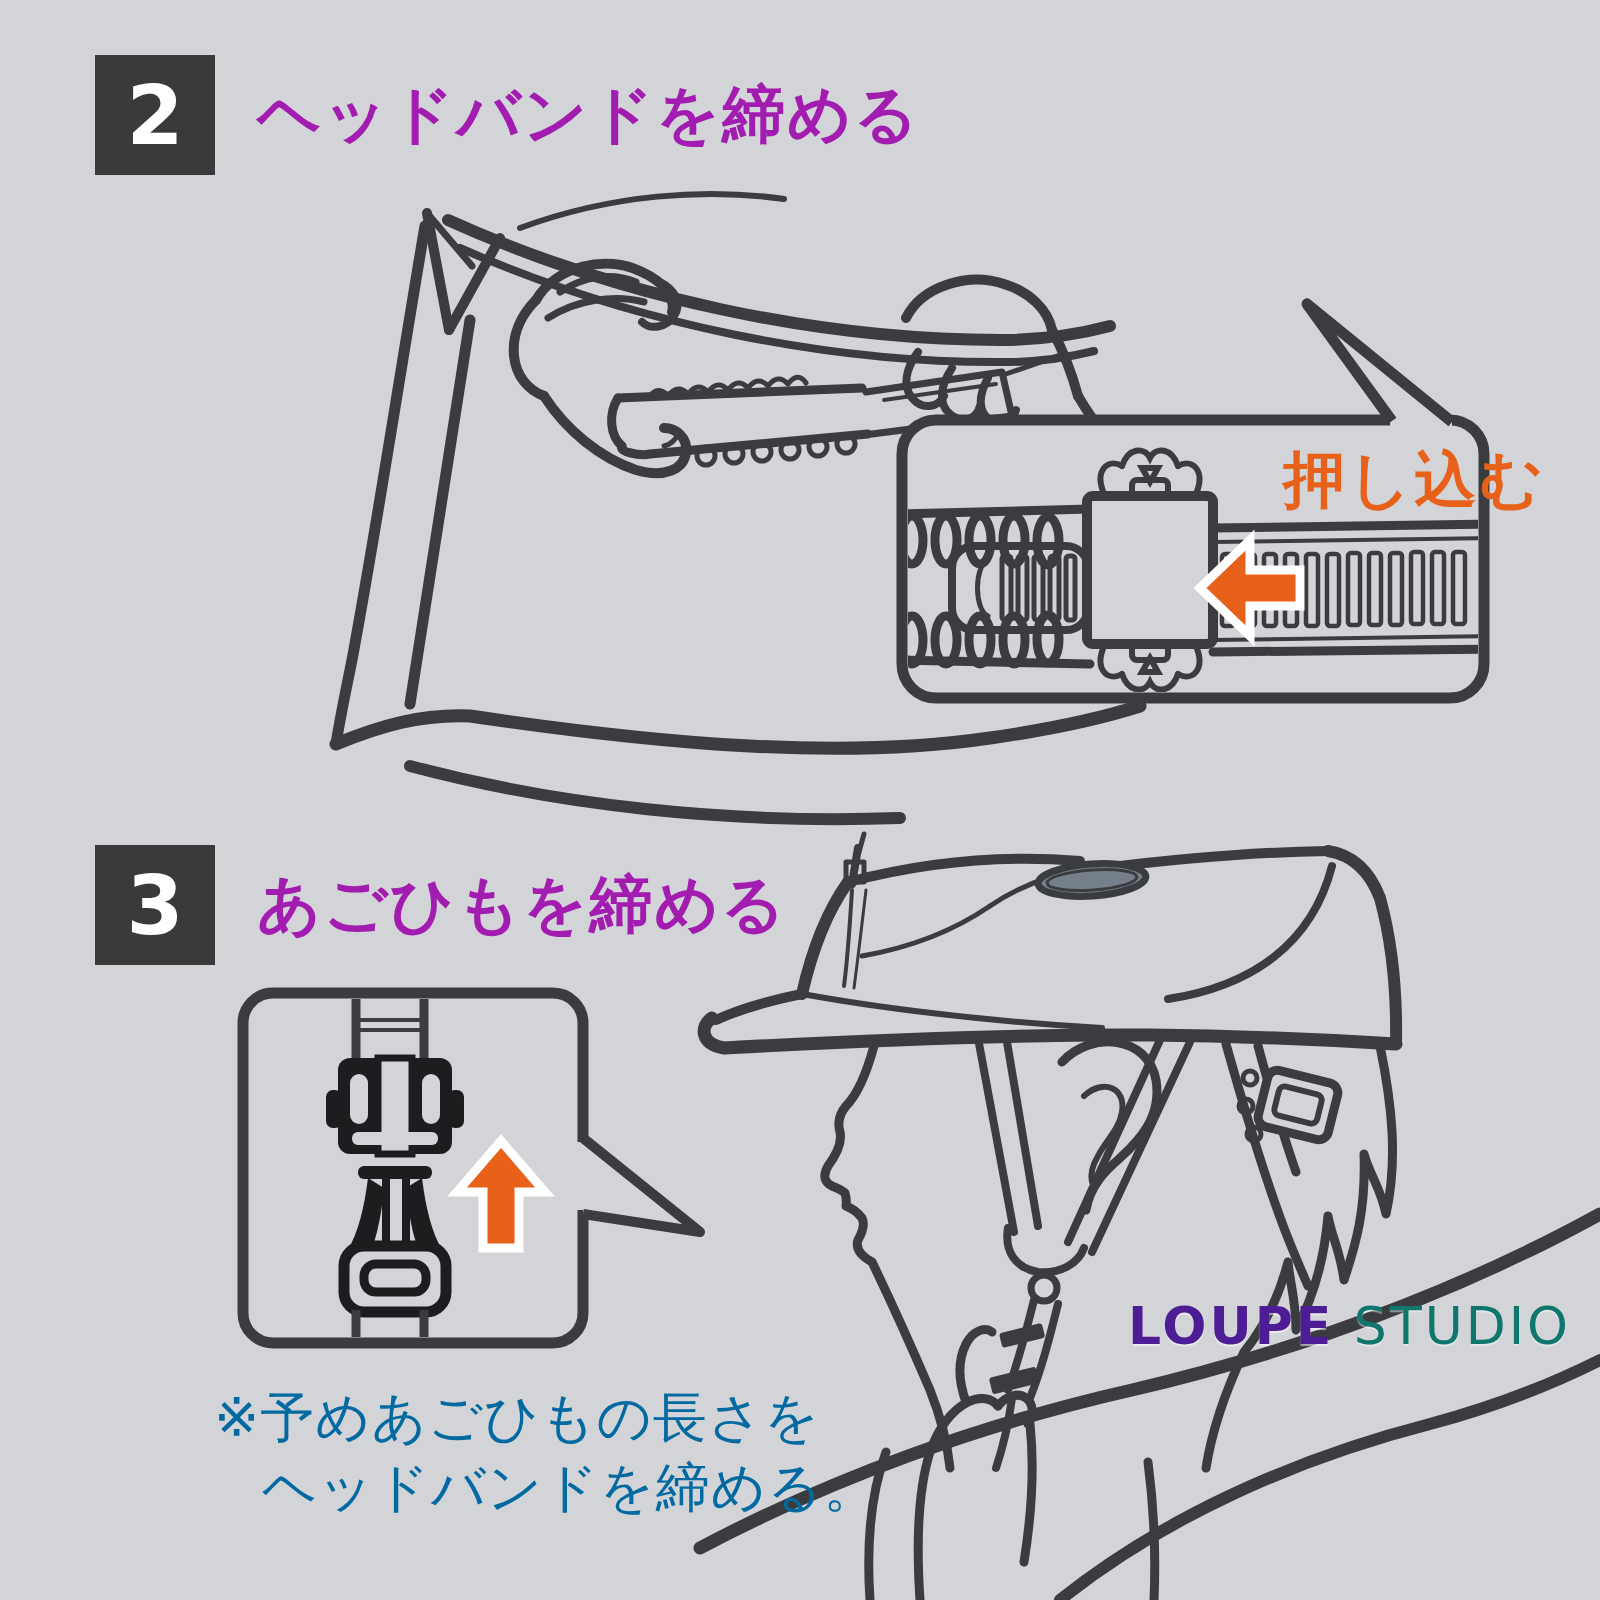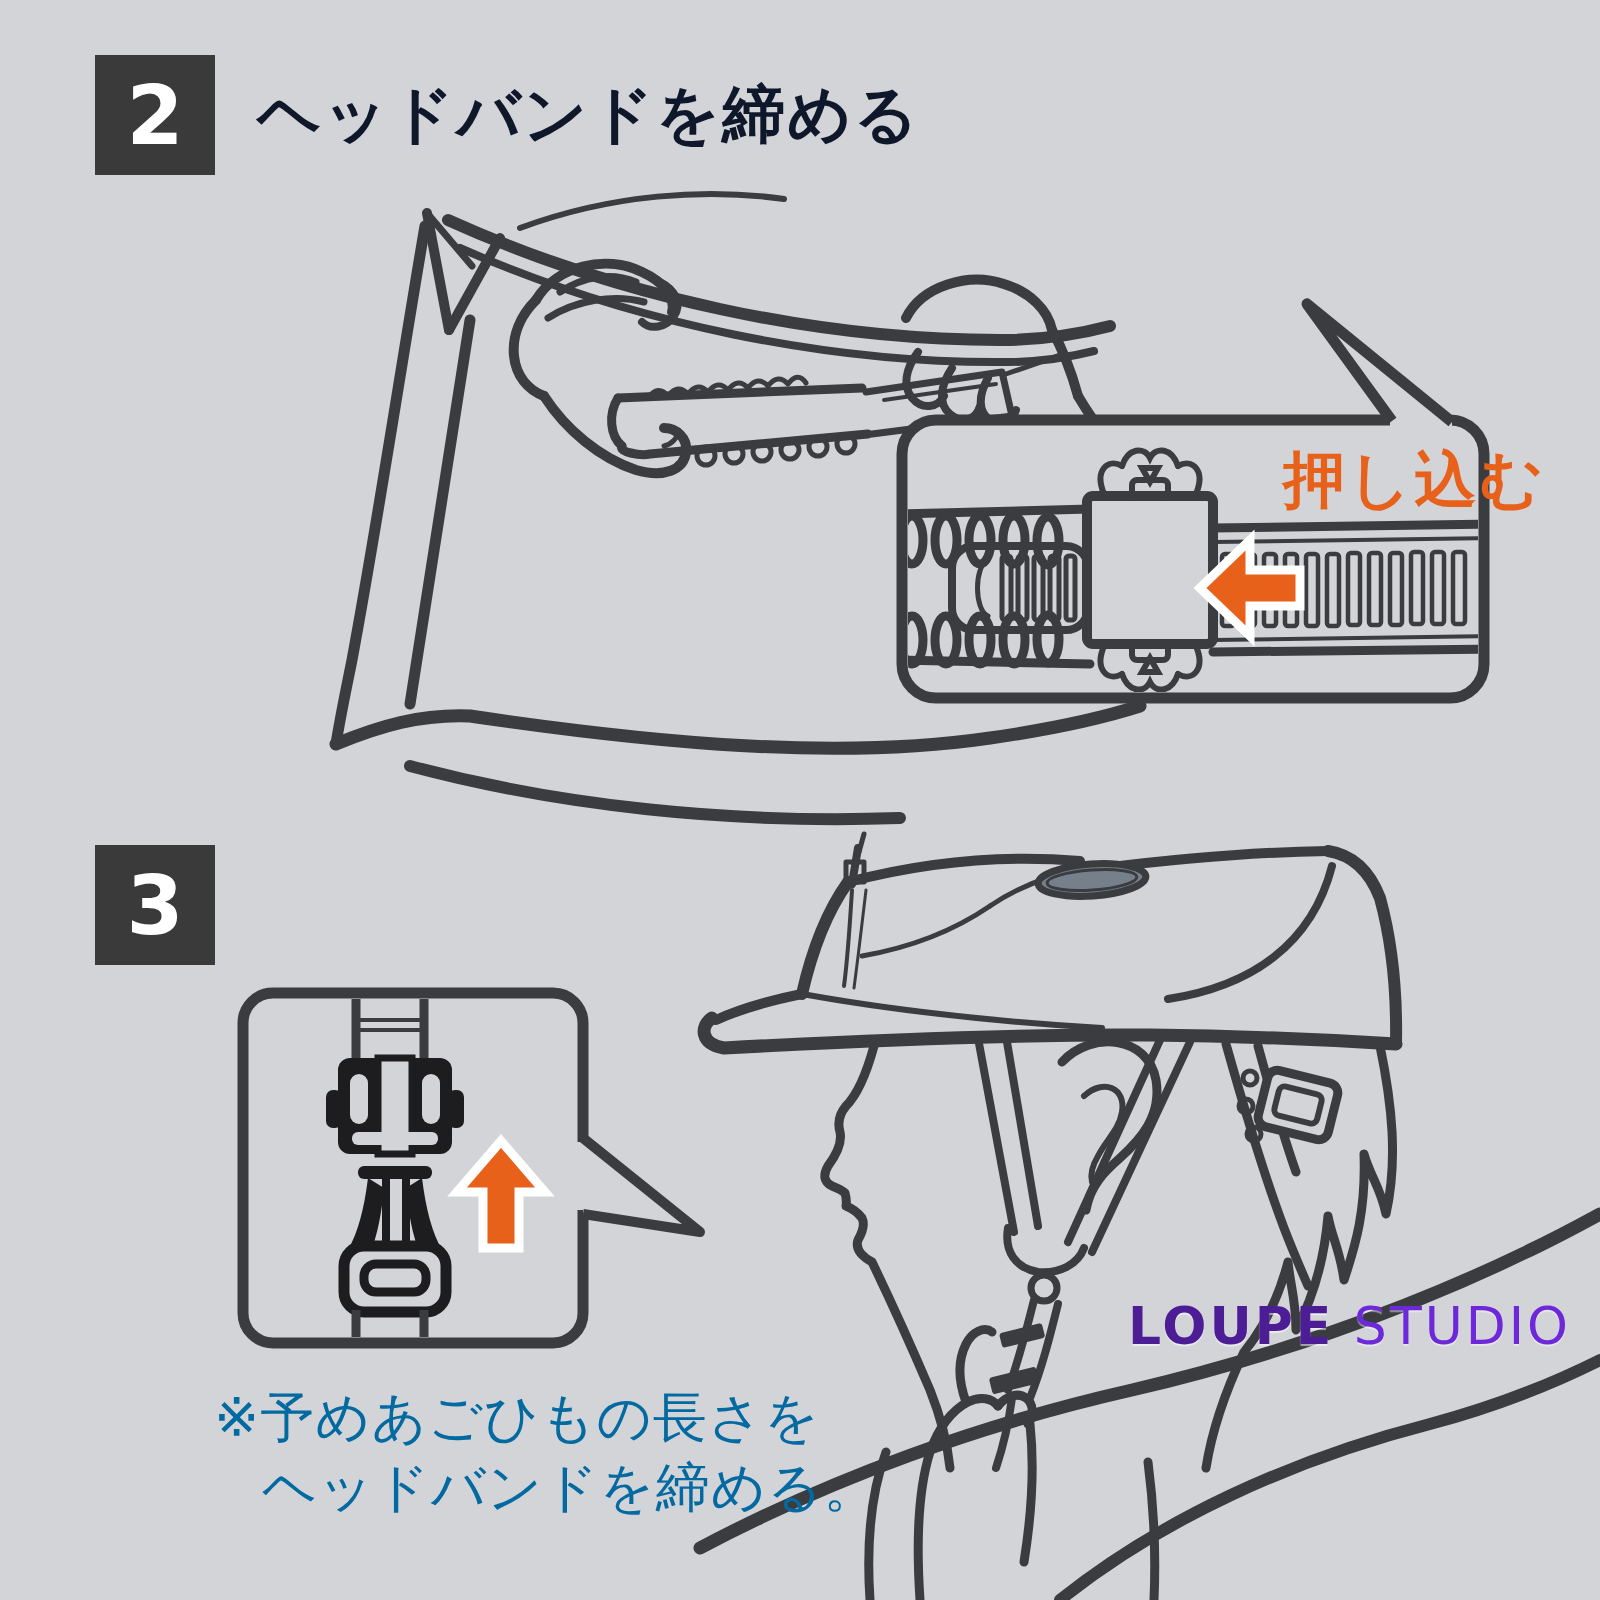--- a/index.html
+++ b/index.html
@@ -15,7 +15,7 @@
     font-size:82px;font-weight:700;flex:0 0 auto;
   }
   .step-title{
-    margin-left:42px;font-size:63px;font-weight:700;color:#0f172a;
+    margin-left:42px;font-size:63px;font-weight:700;color:#a21caf;
     letter-spacing:2px;white-space:nowrap;
   }
   .svg-abs{position:absolute;}

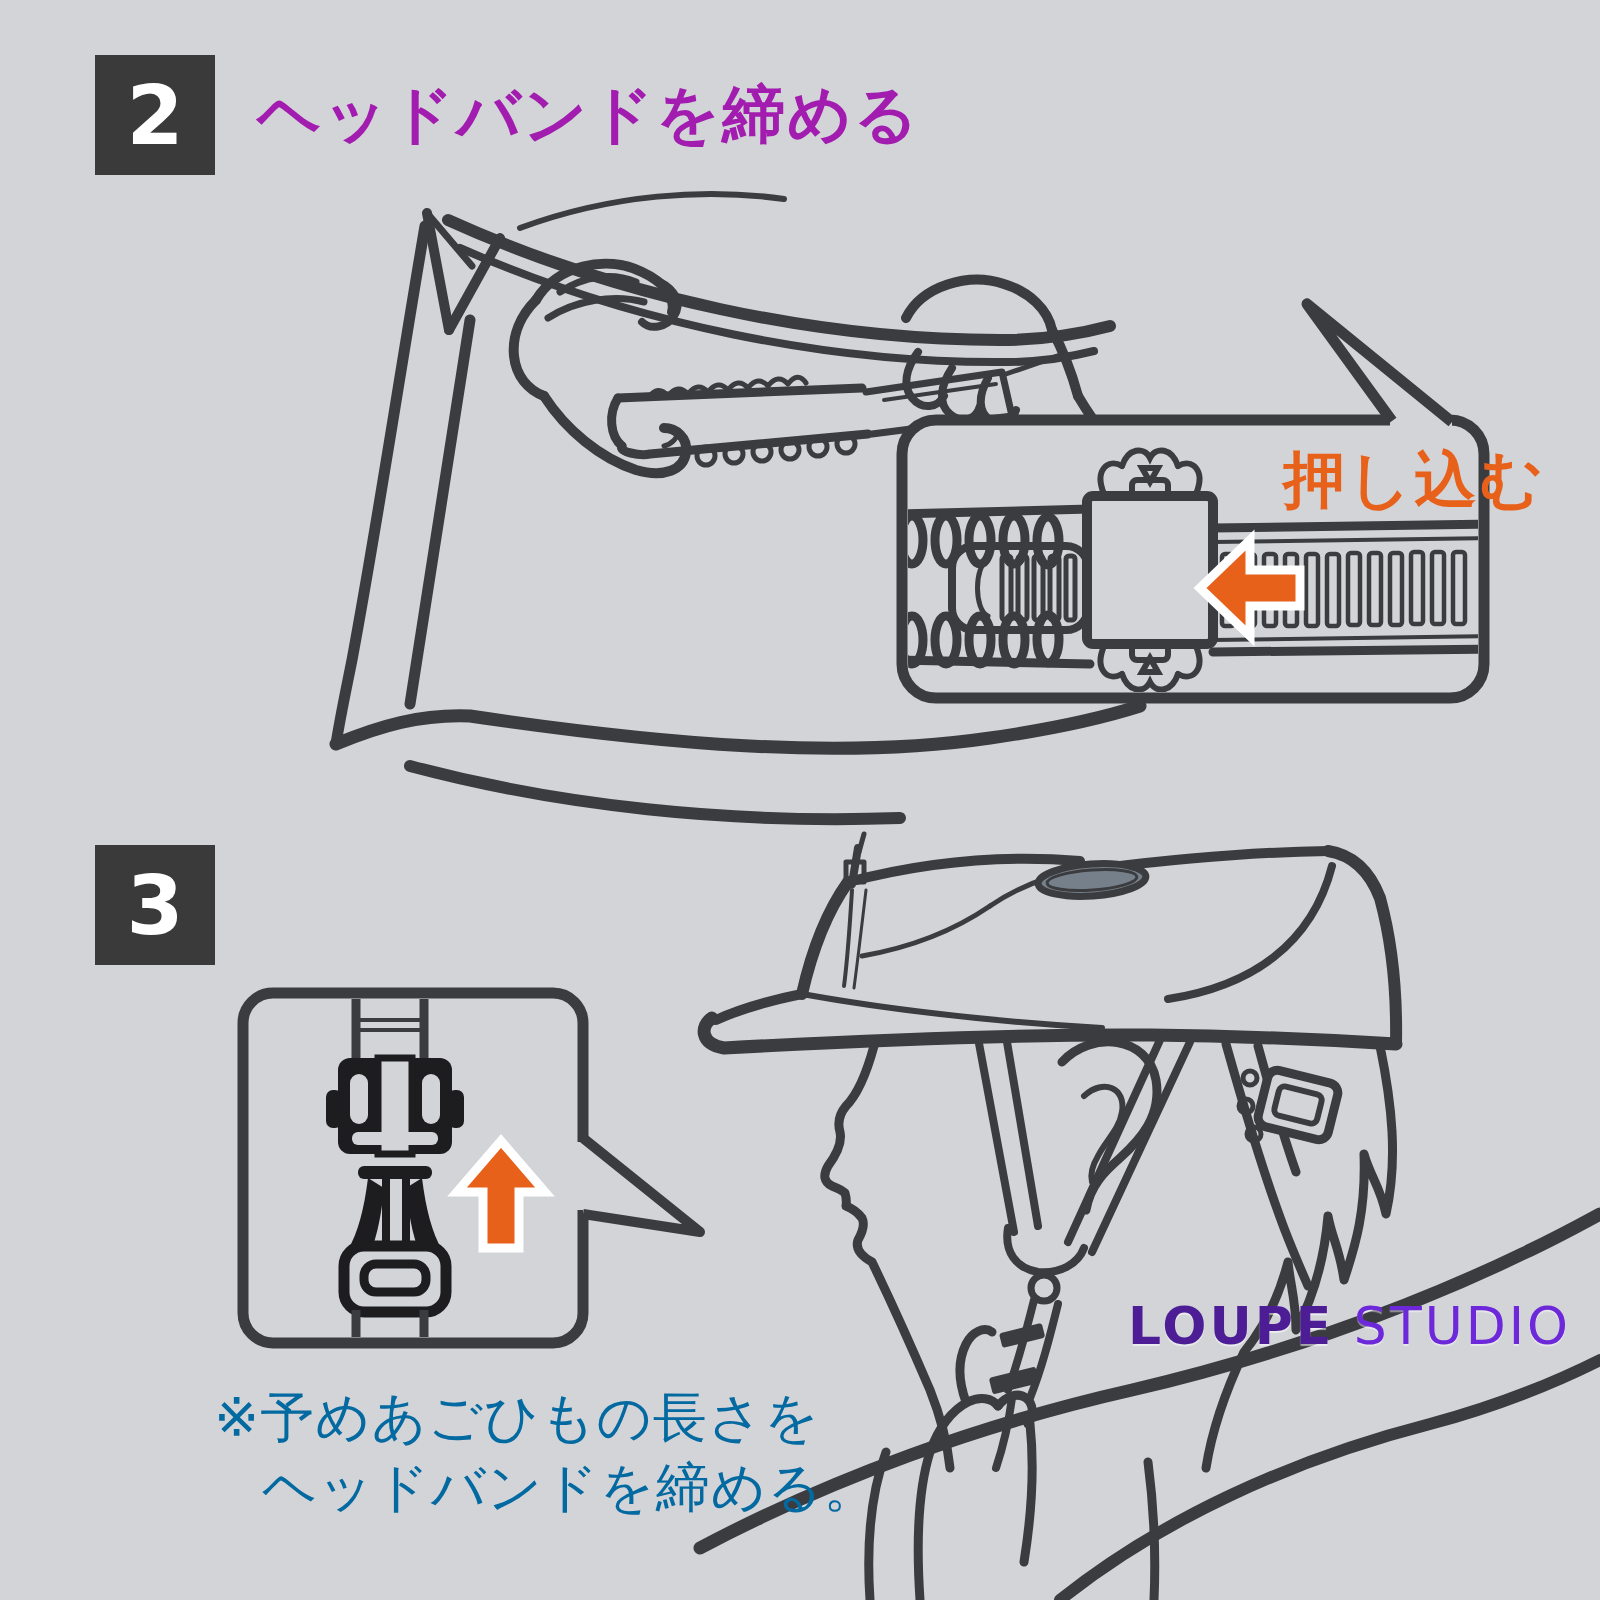--- a/index.html
+++ b/index.html
@@ -184,6 +184,7 @@
     <div class="badge">
       <span>3</span>
     </div>
+    <div class="step-title">あごひもを締める</div>
   </div>
 
   <svg class="svg-abs" style="left:690px;top:820px;" width="910" height="780" viewBox="690 820 910 780">

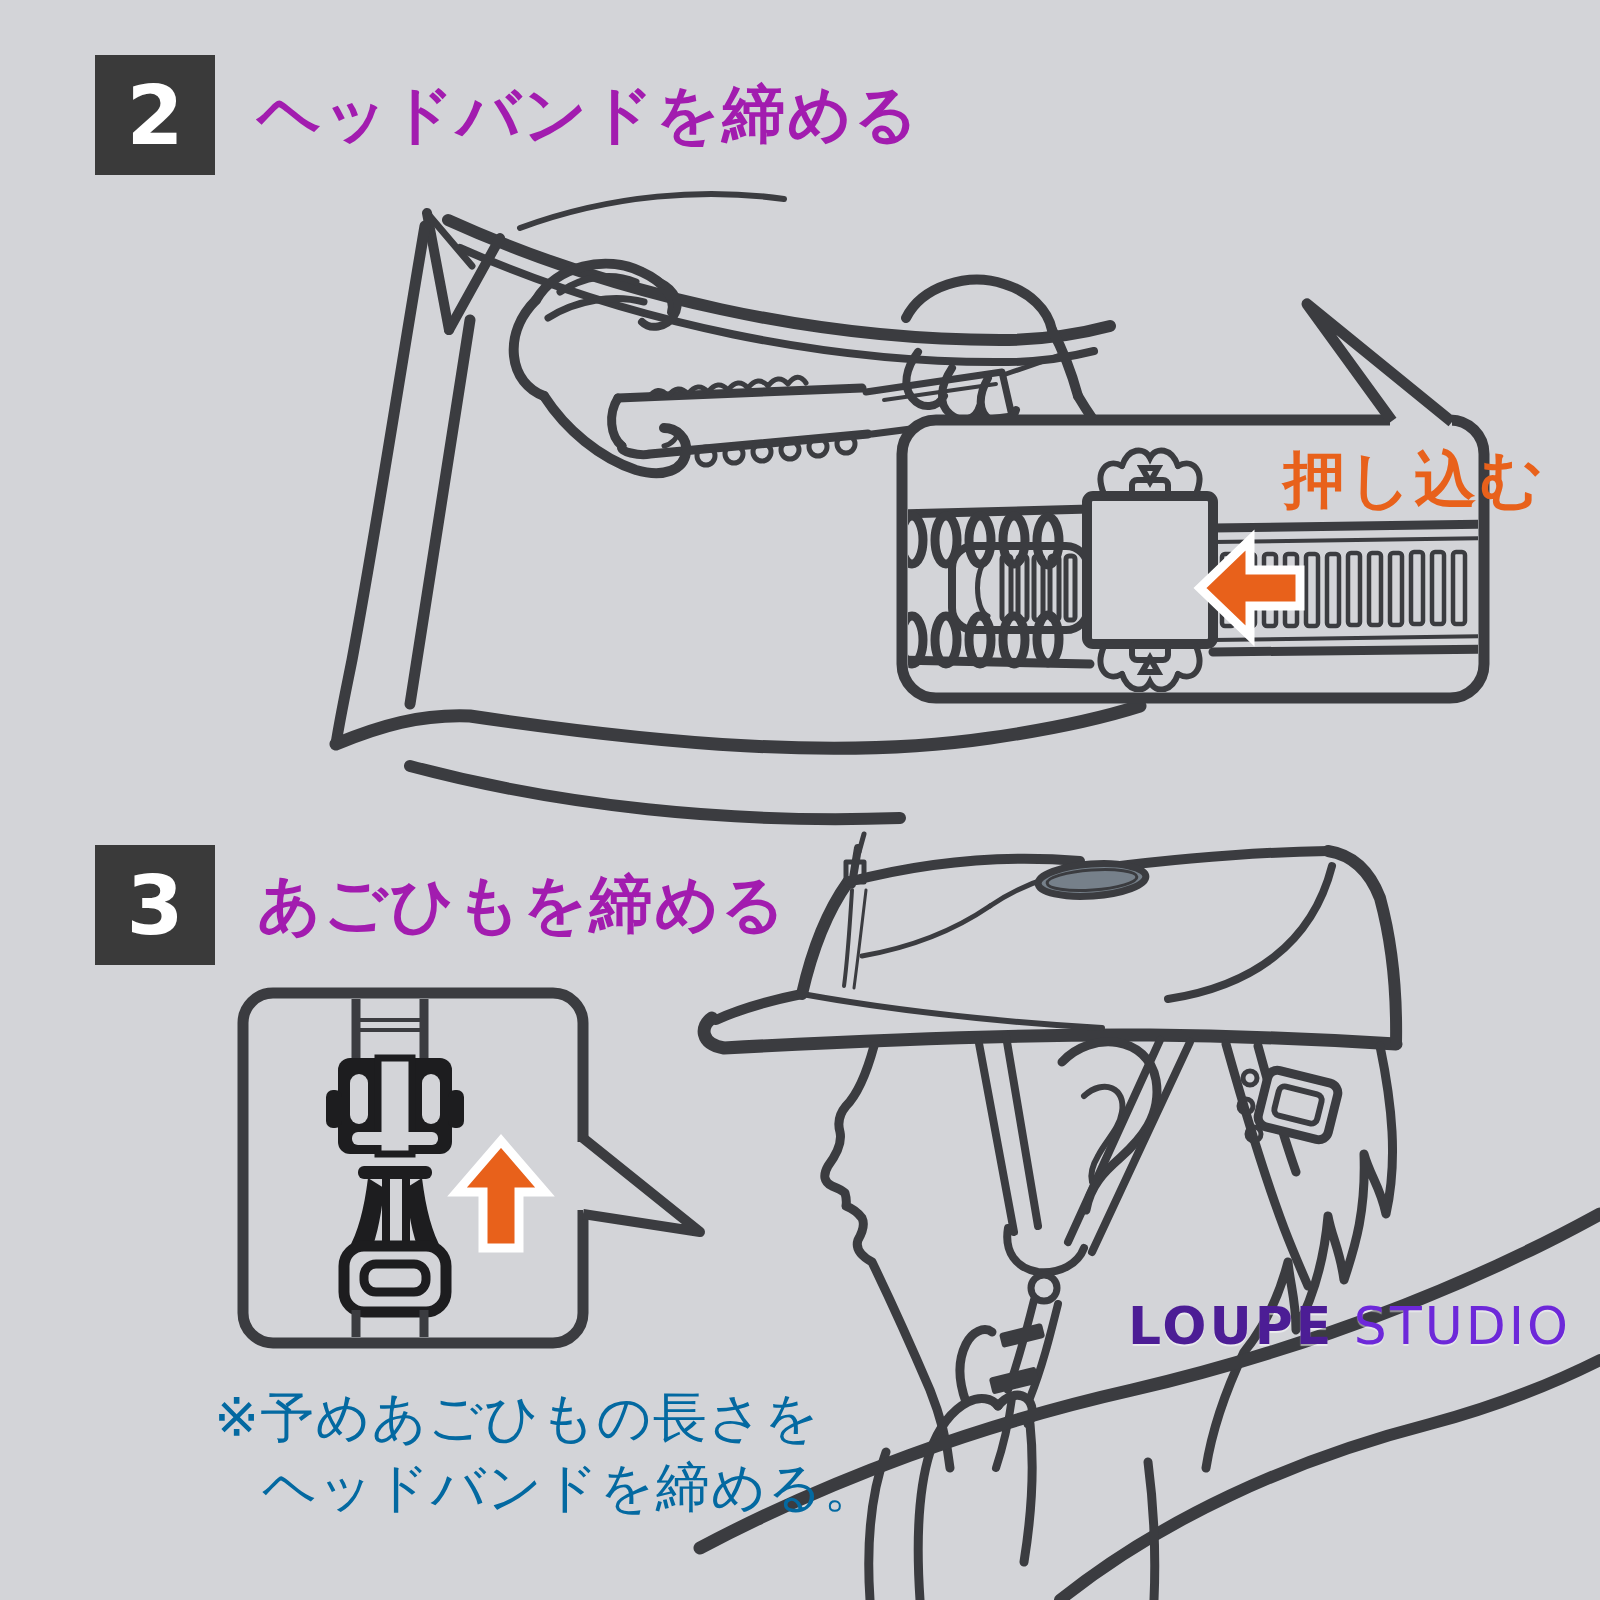--- a/index.html
+++ b/index.html
@@ -32,7 +32,7 @@
     white-space:nowrap;user-select:none;
   }
   .watermark .wm-bold{color:#4c1d95;font-weight:700;text-shadow:0 2px 1px rgba(255,255,255,.55);}
-  .watermark .wm-light{color:#6d28d9;font-weight:400;text-shadow:0 2px 1px rgba(255,255,255,.45);}
+  .watermark .wm-light{color:#0f766e;font-weight:400;text-shadow:0 2px 1px rgba(255,255,255,.45);}
   svg{display:block;}
 </style>
 </head>

